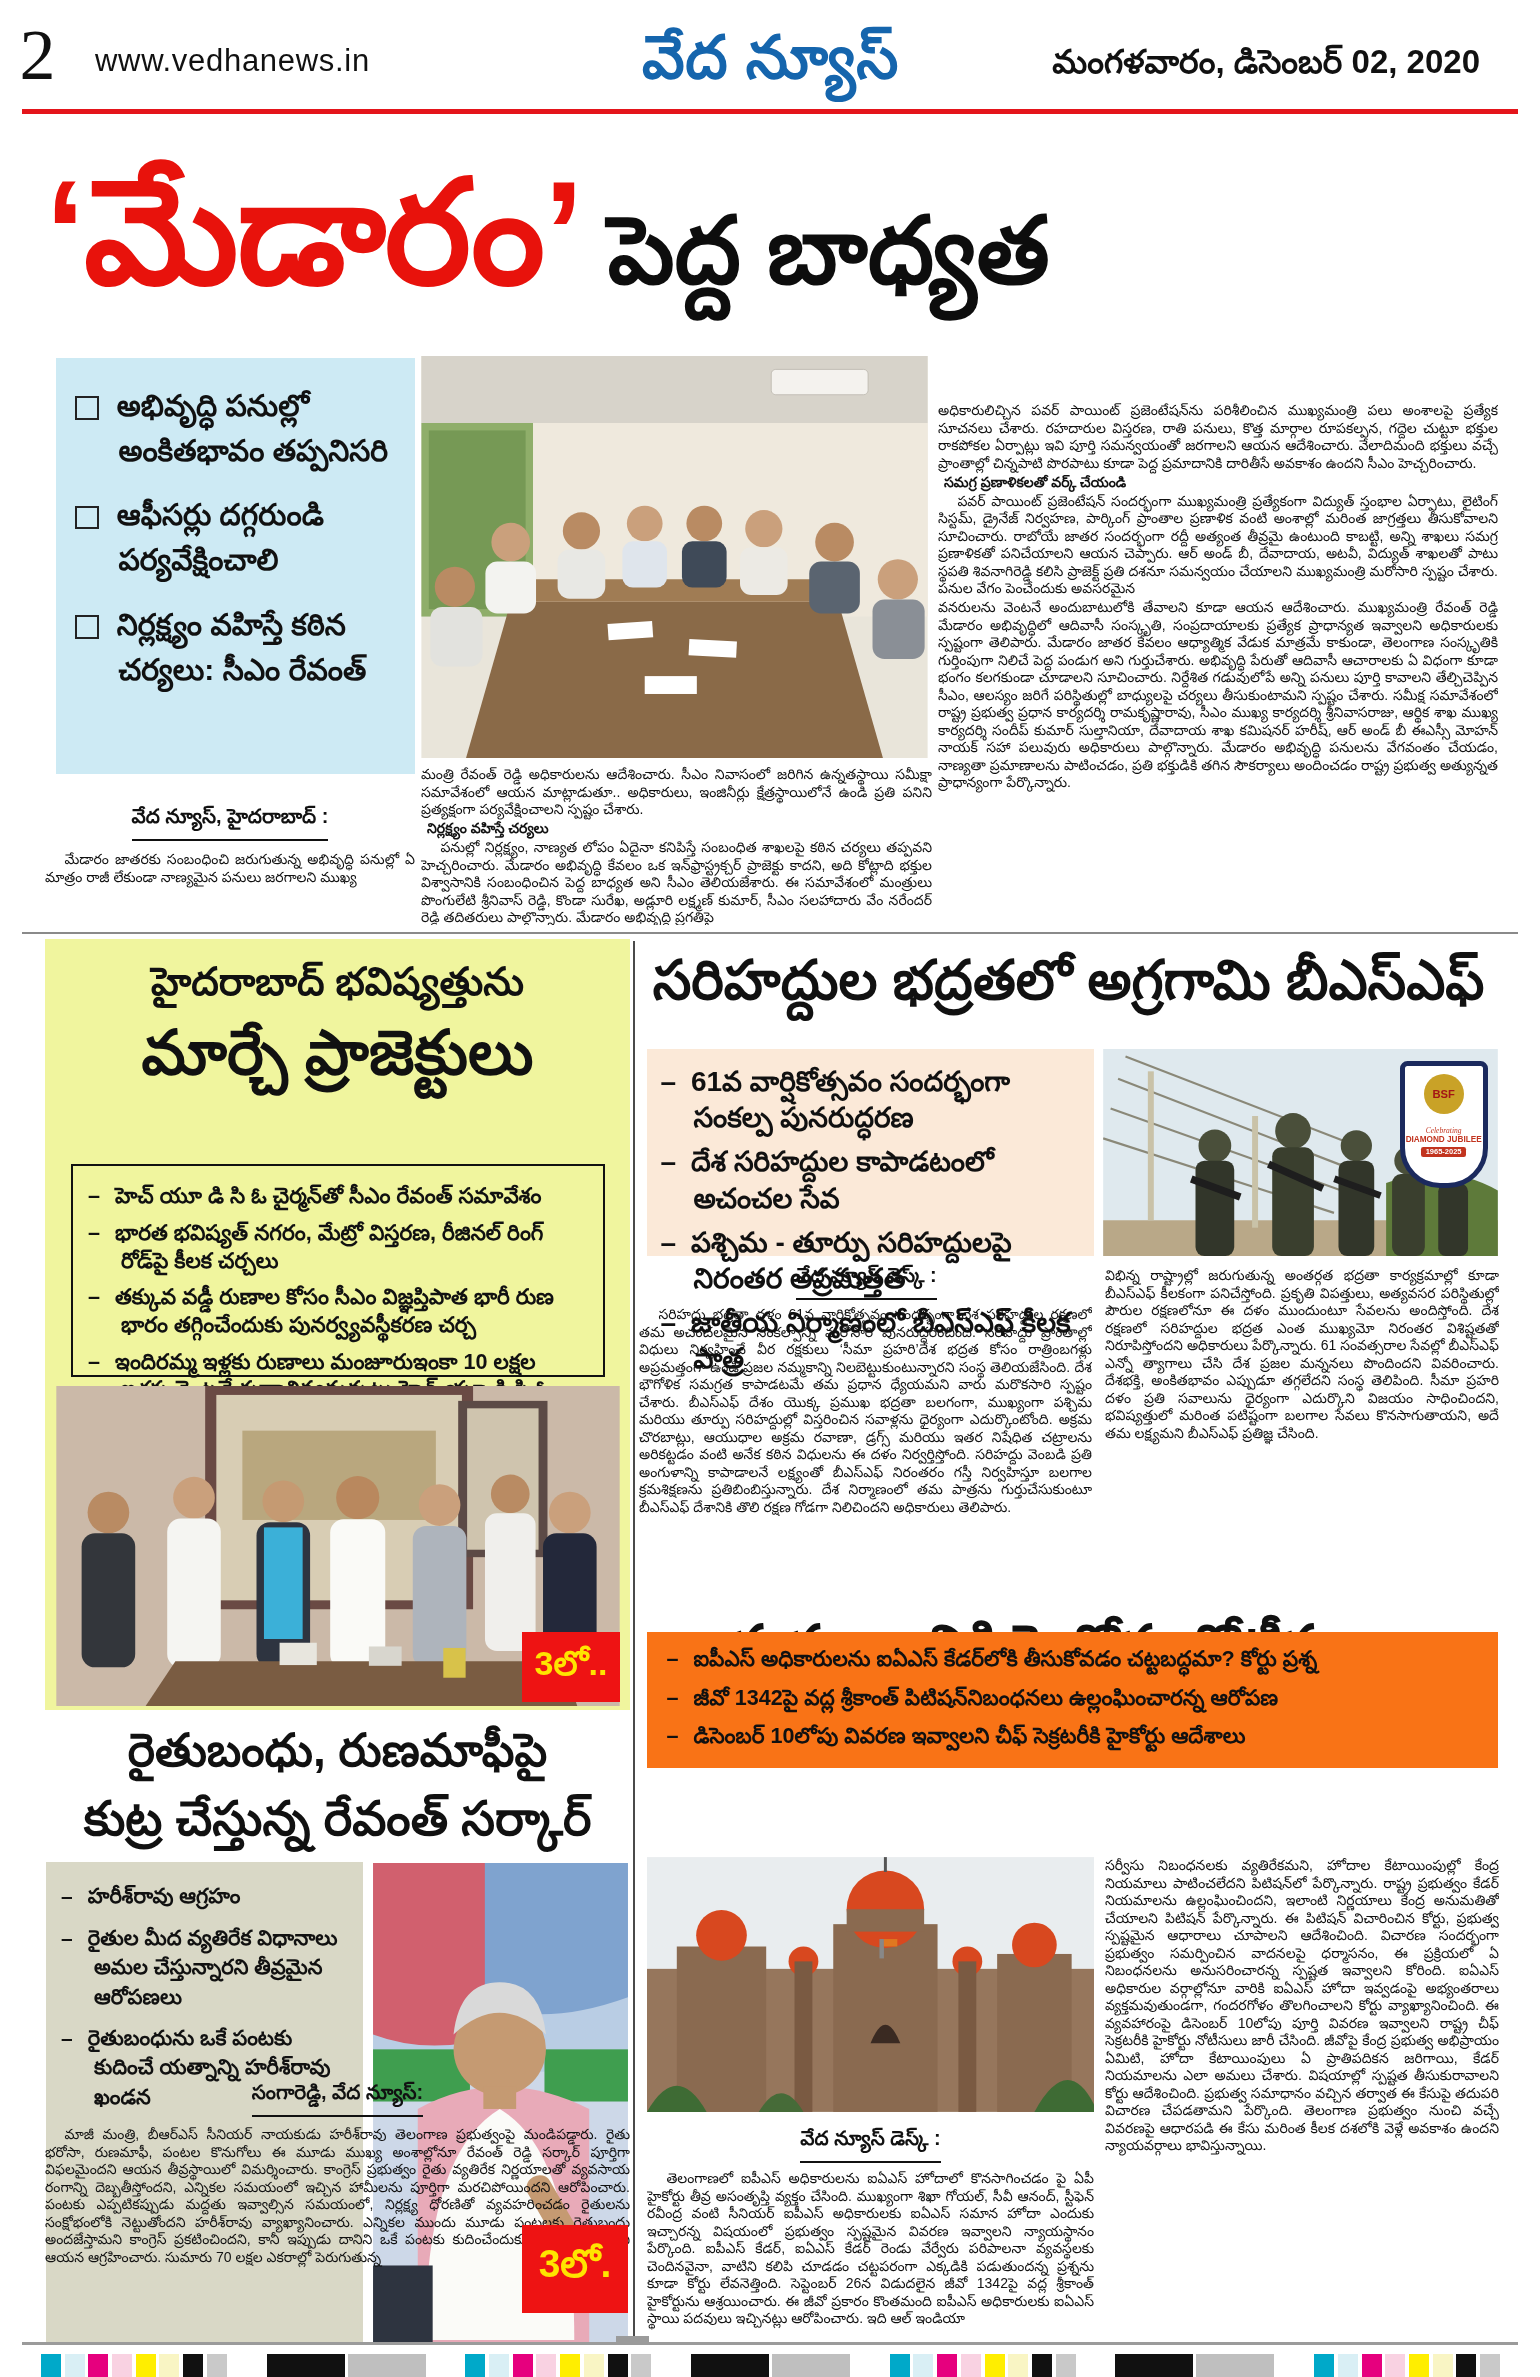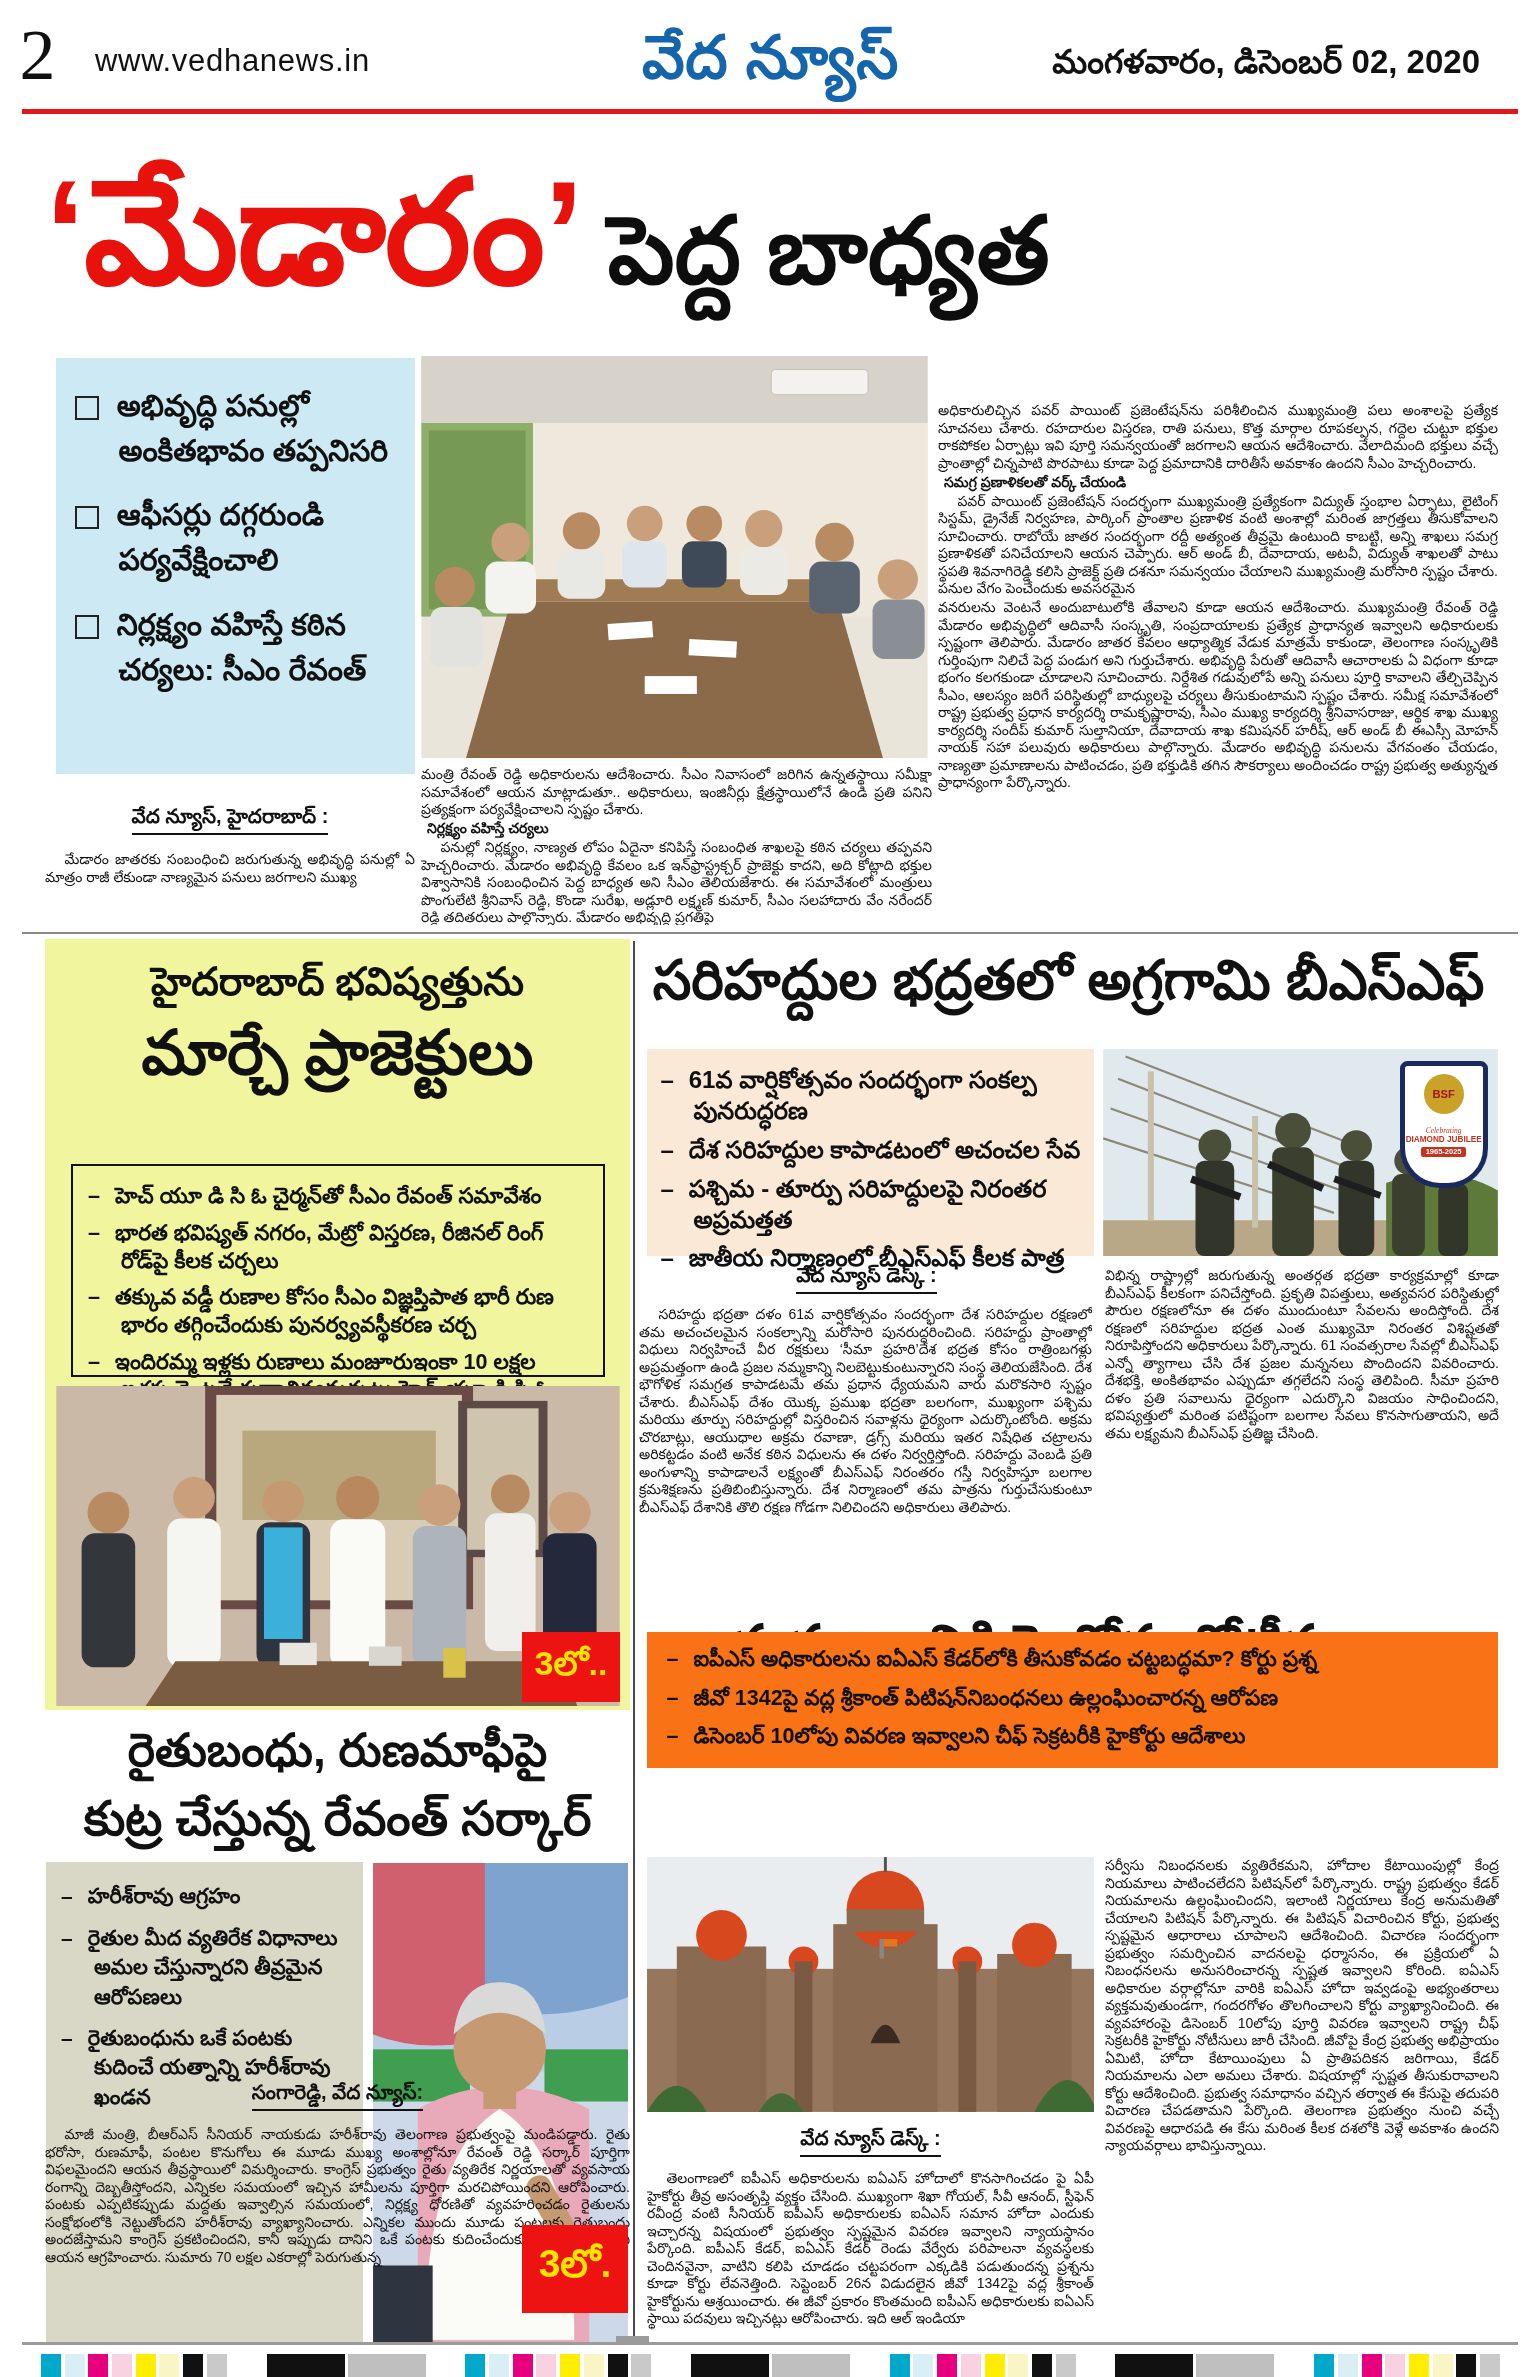--- a/index.html
+++ b/index.html
@@ -25,7 +25,7 @@
   .photo{box-sizing:border-box;overflow:hidden;}
   .lead-photo{left:421px;top:356px;width:507px;height:402px;}
   .byline{font-size:20px;font-weight:bold;text-align:center;}
-  .byline span{display:inline-block;border-bottom:2.2px solid #111;}
+  .byline span{display:inline-block;border-bottom:2.2px solid #111;padding-bottom:6px;}
   .lead-byline{left:45px;top:805px;width:370px;}
   .bodytext{font-size:14px;line-height:17.5px;text-align:justify;overflow:hidden;}
   .bodytext p{margin:0 0 1.5px 0;text-indent:19.4px;}

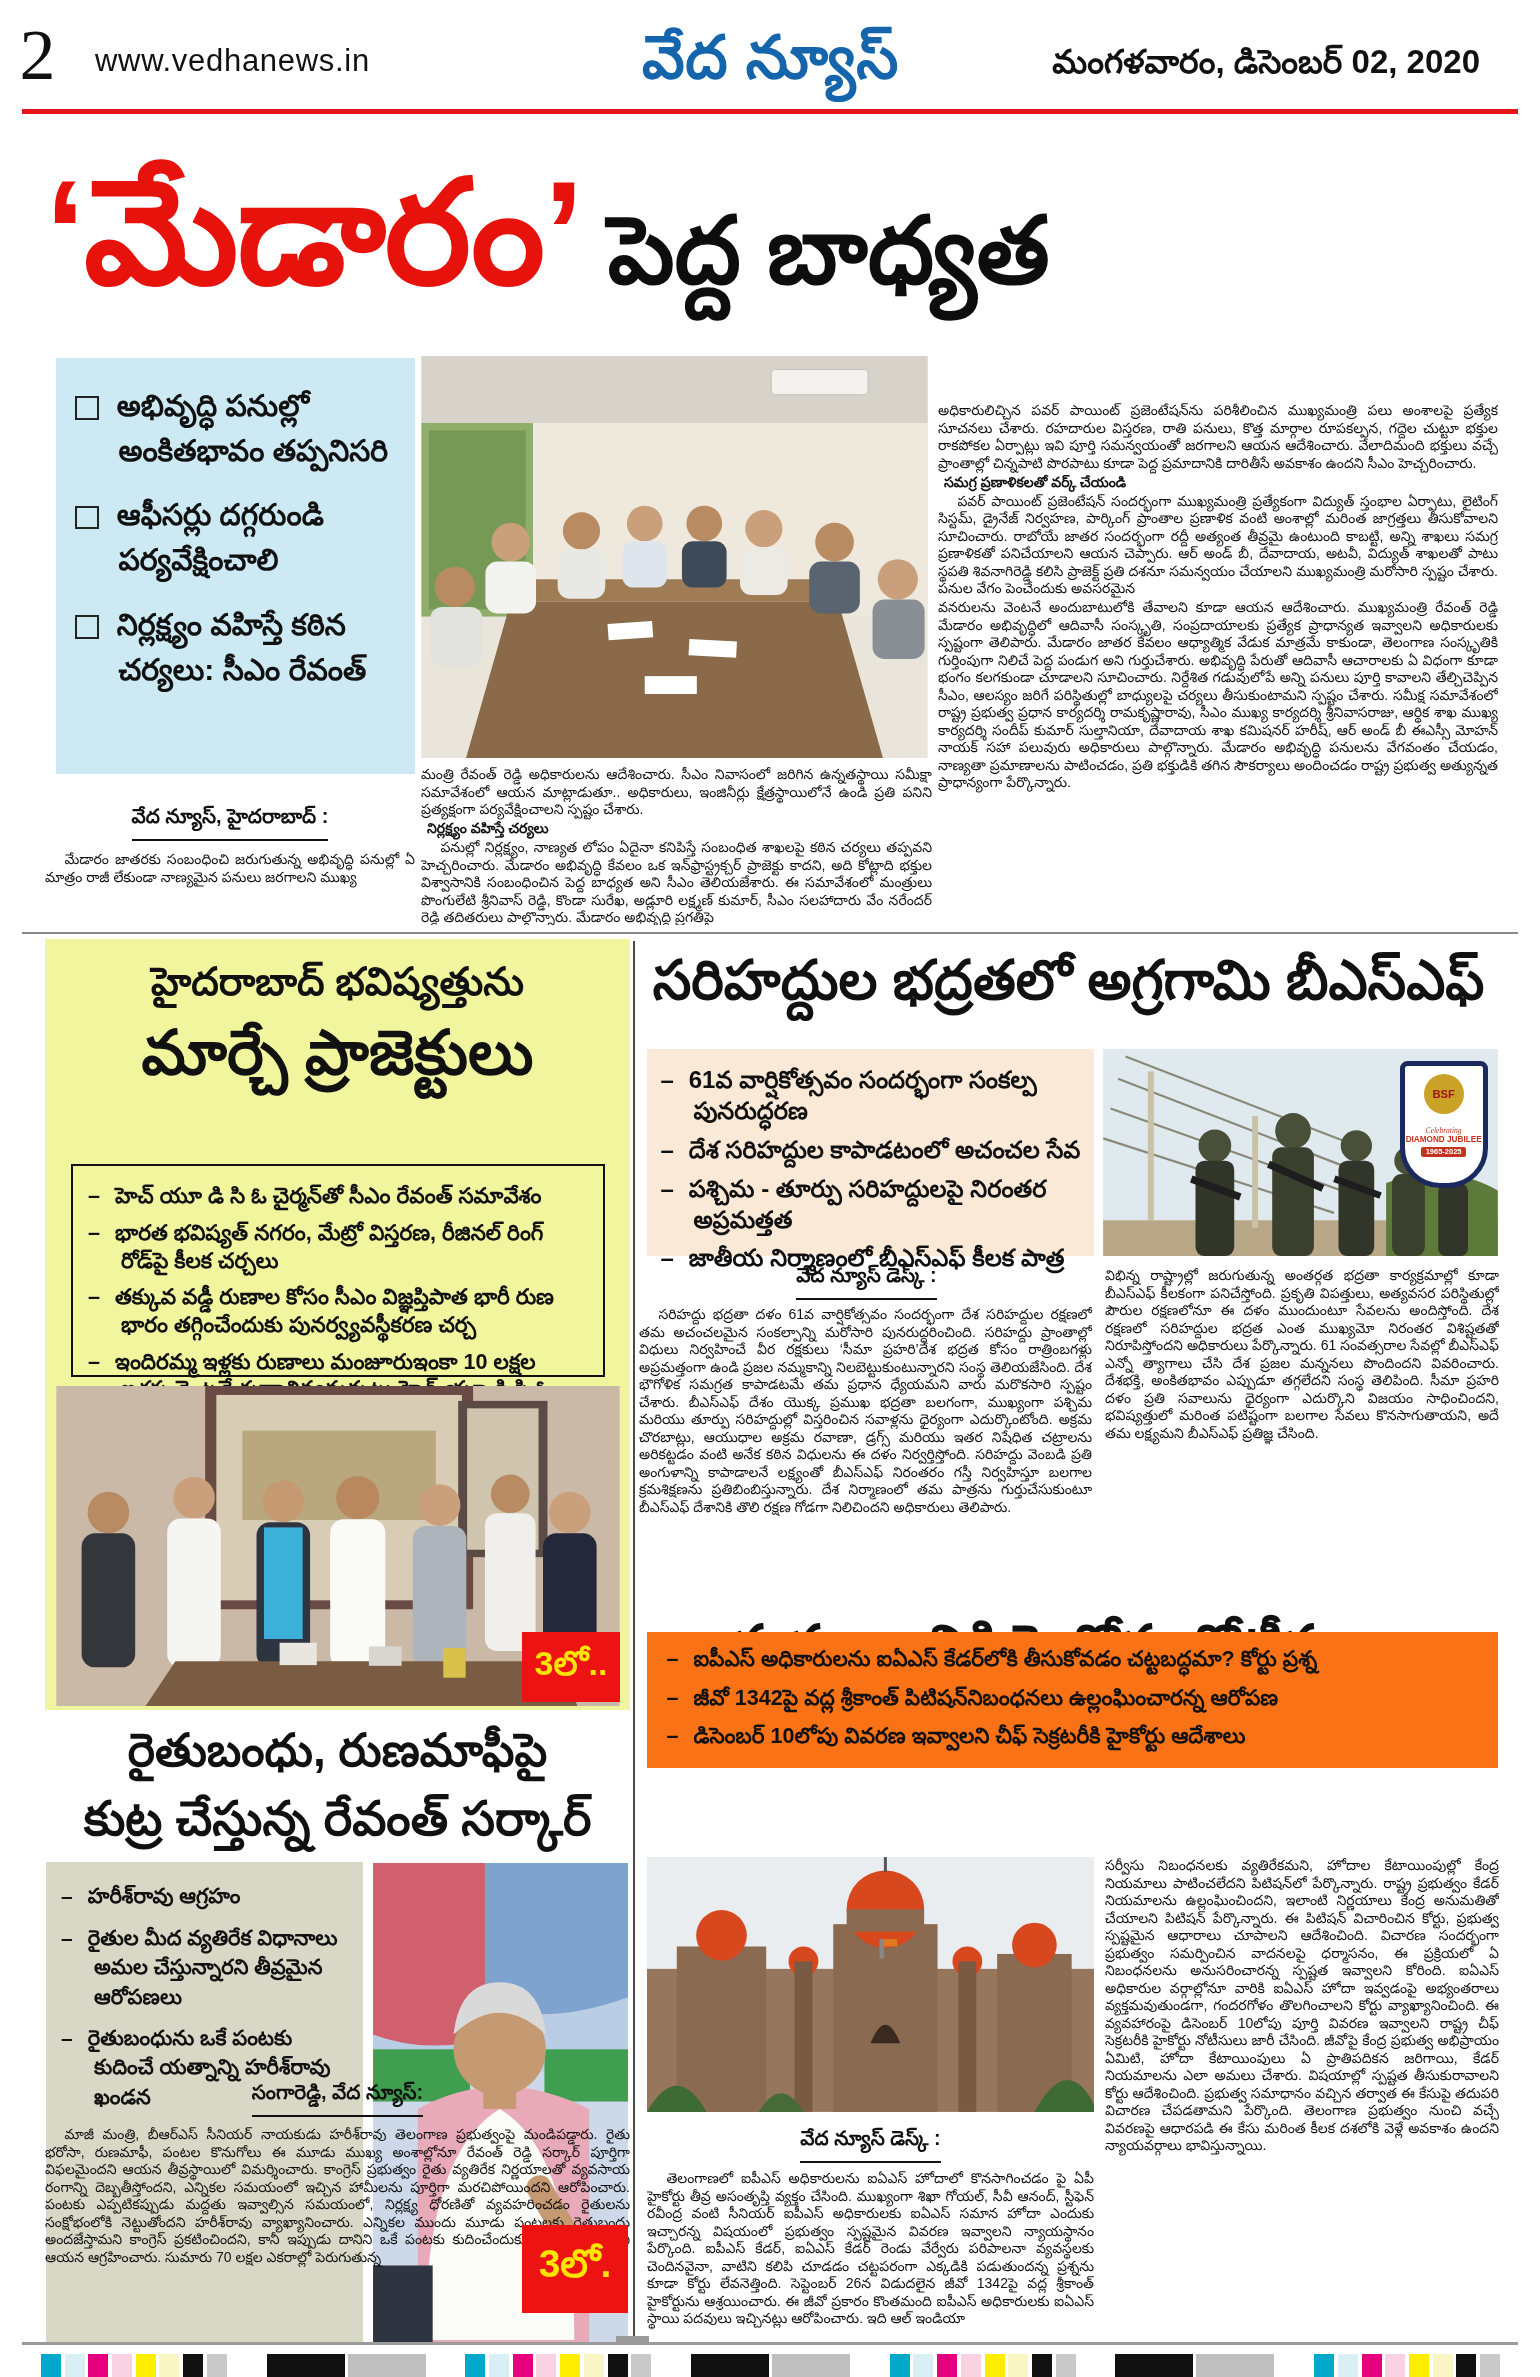--- a/index.html
+++ b/index.html
@@ -61,7 +61,7 @@
   
   .bsf-head{left:639px;top:945px;width:859px;text-align:center;font-size:55px;font-weight:bold;line-height:1.3;}
   .peachbox{left:647px;top:1049px;width:447px;height:207px;background:#fbe9d8;box-sizing:border-box;padding:15px 13.4px;}
-  .peachbox .dash-item{font-size:24px;line-height:1.3;margin-bottom:7.5px;}
+  .peachbox .dash-item{font-size:28px;line-height:1.3;margin-bottom:7.5px;}
   .bsf-photo{left:1103px;top:1049px;width:395px;height:207px;}
   .bsf-byline{left:639px;top:1264px;width:455px;}
   .bsf-left{left:639px;top:1306px;width:453px;height:289px;}

